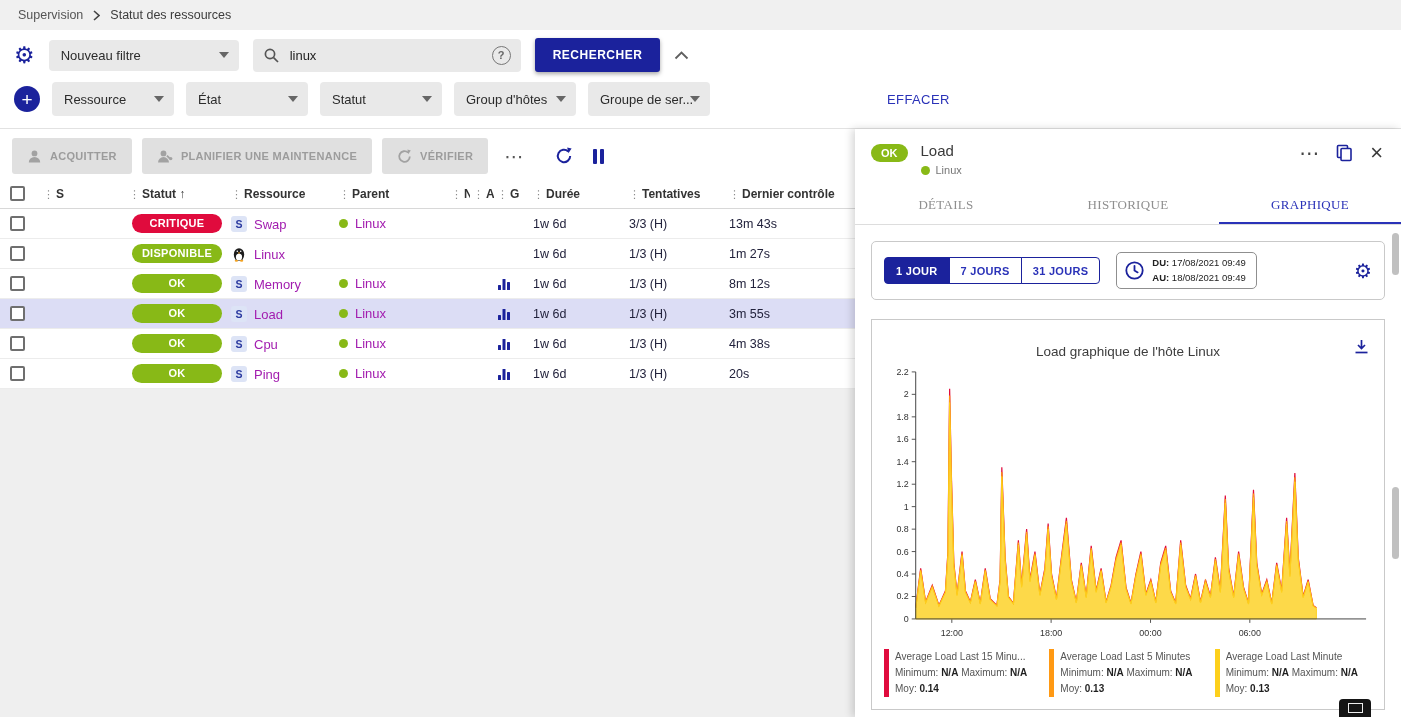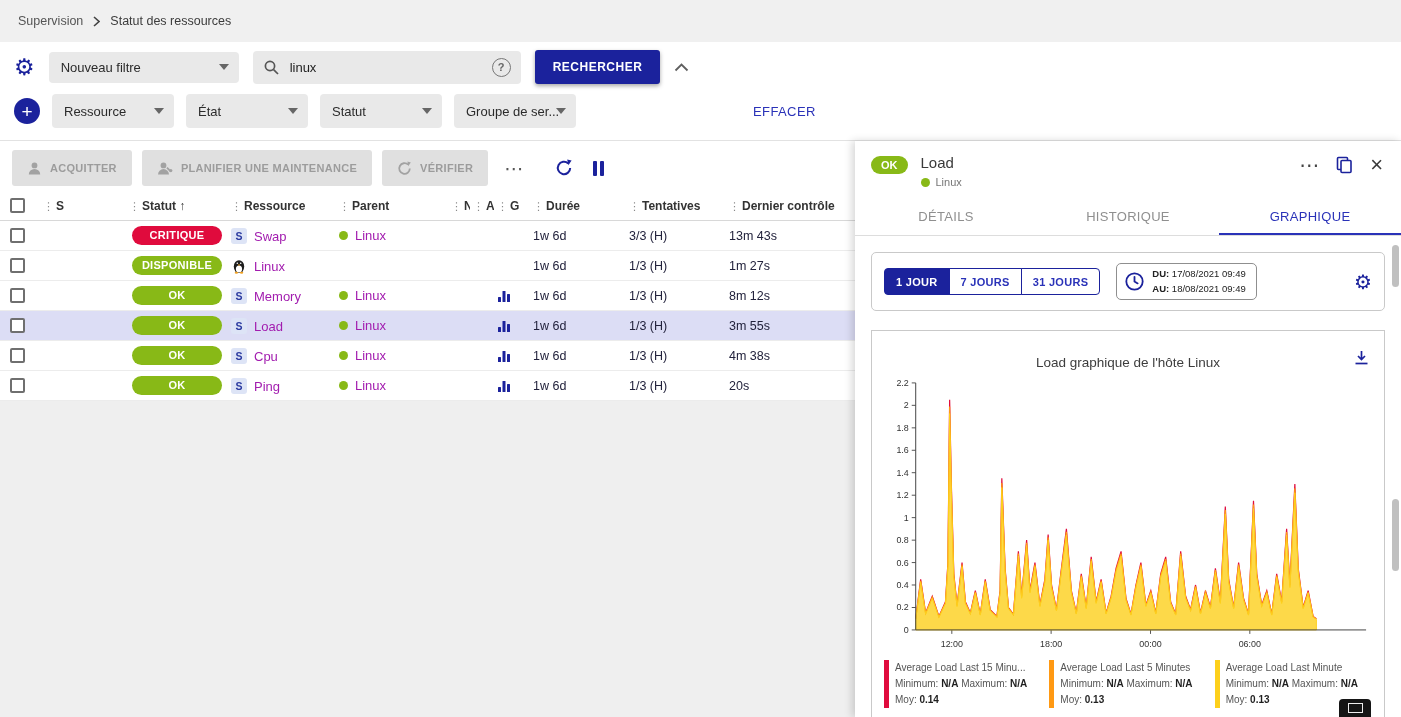--- a/index.html
+++ b/index.html
@@ -6,7 +6,7 @@
   body{width:1401px;height:717px;overflow:hidden;background:#fff;
        font-family:"Liberation Sans",sans-serif;display:flex;flex-direction:column;}
   
-  .breadcrumb-bar{height:42px;background:#f0f0f0;display:flex;align-items:center;gap:10px;
+  .breadcrumb-bar{height:30px;background:#f0f0f0;display:flex;align-items:center;gap:10px;
                   padding:0 18px;font-size:12.5px;color:#555;flex:none;box-sizing:border-box;}
   .crumb{cursor:pointer;}
   .crumb.current{color:#3c3c3c;cursor:default;}

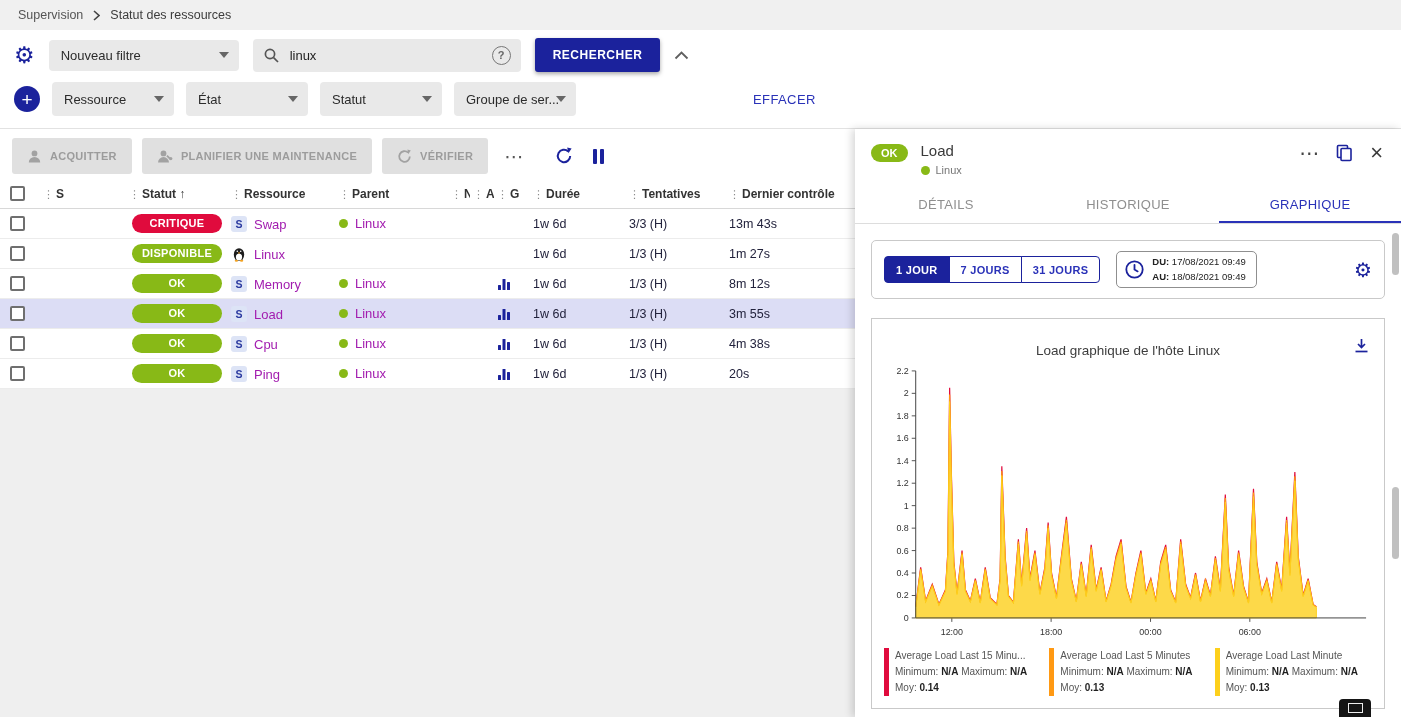--- a/index.html
+++ b/index.html
@@ -179,6 +179,12 @@
           </svg>
         </div>
         <div class="select crit">
+          <span>Group d'hôtes</span>
+          <svg class="caret" width="10" height="6" viewBox="0 0 10 6">
+            <polygon points="0,0 10,0 5,6" fill="#666"></polygon>
+          </svg>
+        </div>
+        <div class="select crit">
           <span>Groupe de ser...</span>
           <svg class="caret" width="10" height="6" viewBox="0 0 10 6">
             <polygon points="0,0 10,0 5,6" fill="#666"></polygon>

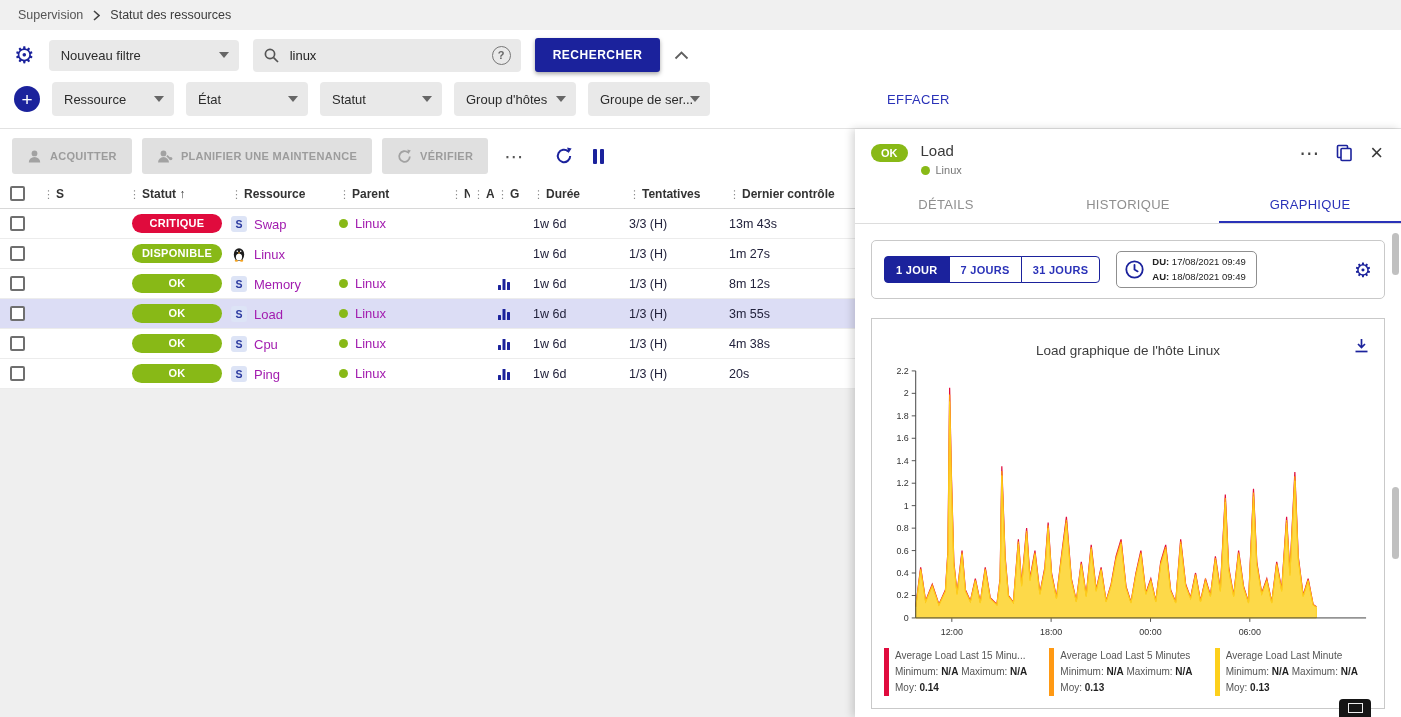--- a/index.html
+++ b/index.html
@@ -85,7 +85,7 @@
   .pmore{font-size:20px;color:#444;cursor:pointer;line-height:1;}
   .pclose{font-size:22px;color:#3a3a3a;cursor:pointer;line-height:1;}
   .copy{cursor:pointer;display:flex;}
-  .tabs{display:flex;border-bottom:1px solid #ddd;margin-top:4px;}
+  .tabs{display:flex;border-bottom:1px solid #ddd;margin-top:4px;font-family:Liberation Serif, serif;}
   .tab{flex:1;text-align:center;padding:11px 0 9px;font-size:13px;color:#8f8f8f;letter-spacing:.3px;
        cursor:pointer;border-bottom:2px solid transparent;}
   .tab.active{color:#2a32b8;border-bottom-color:#2a32b8;}

